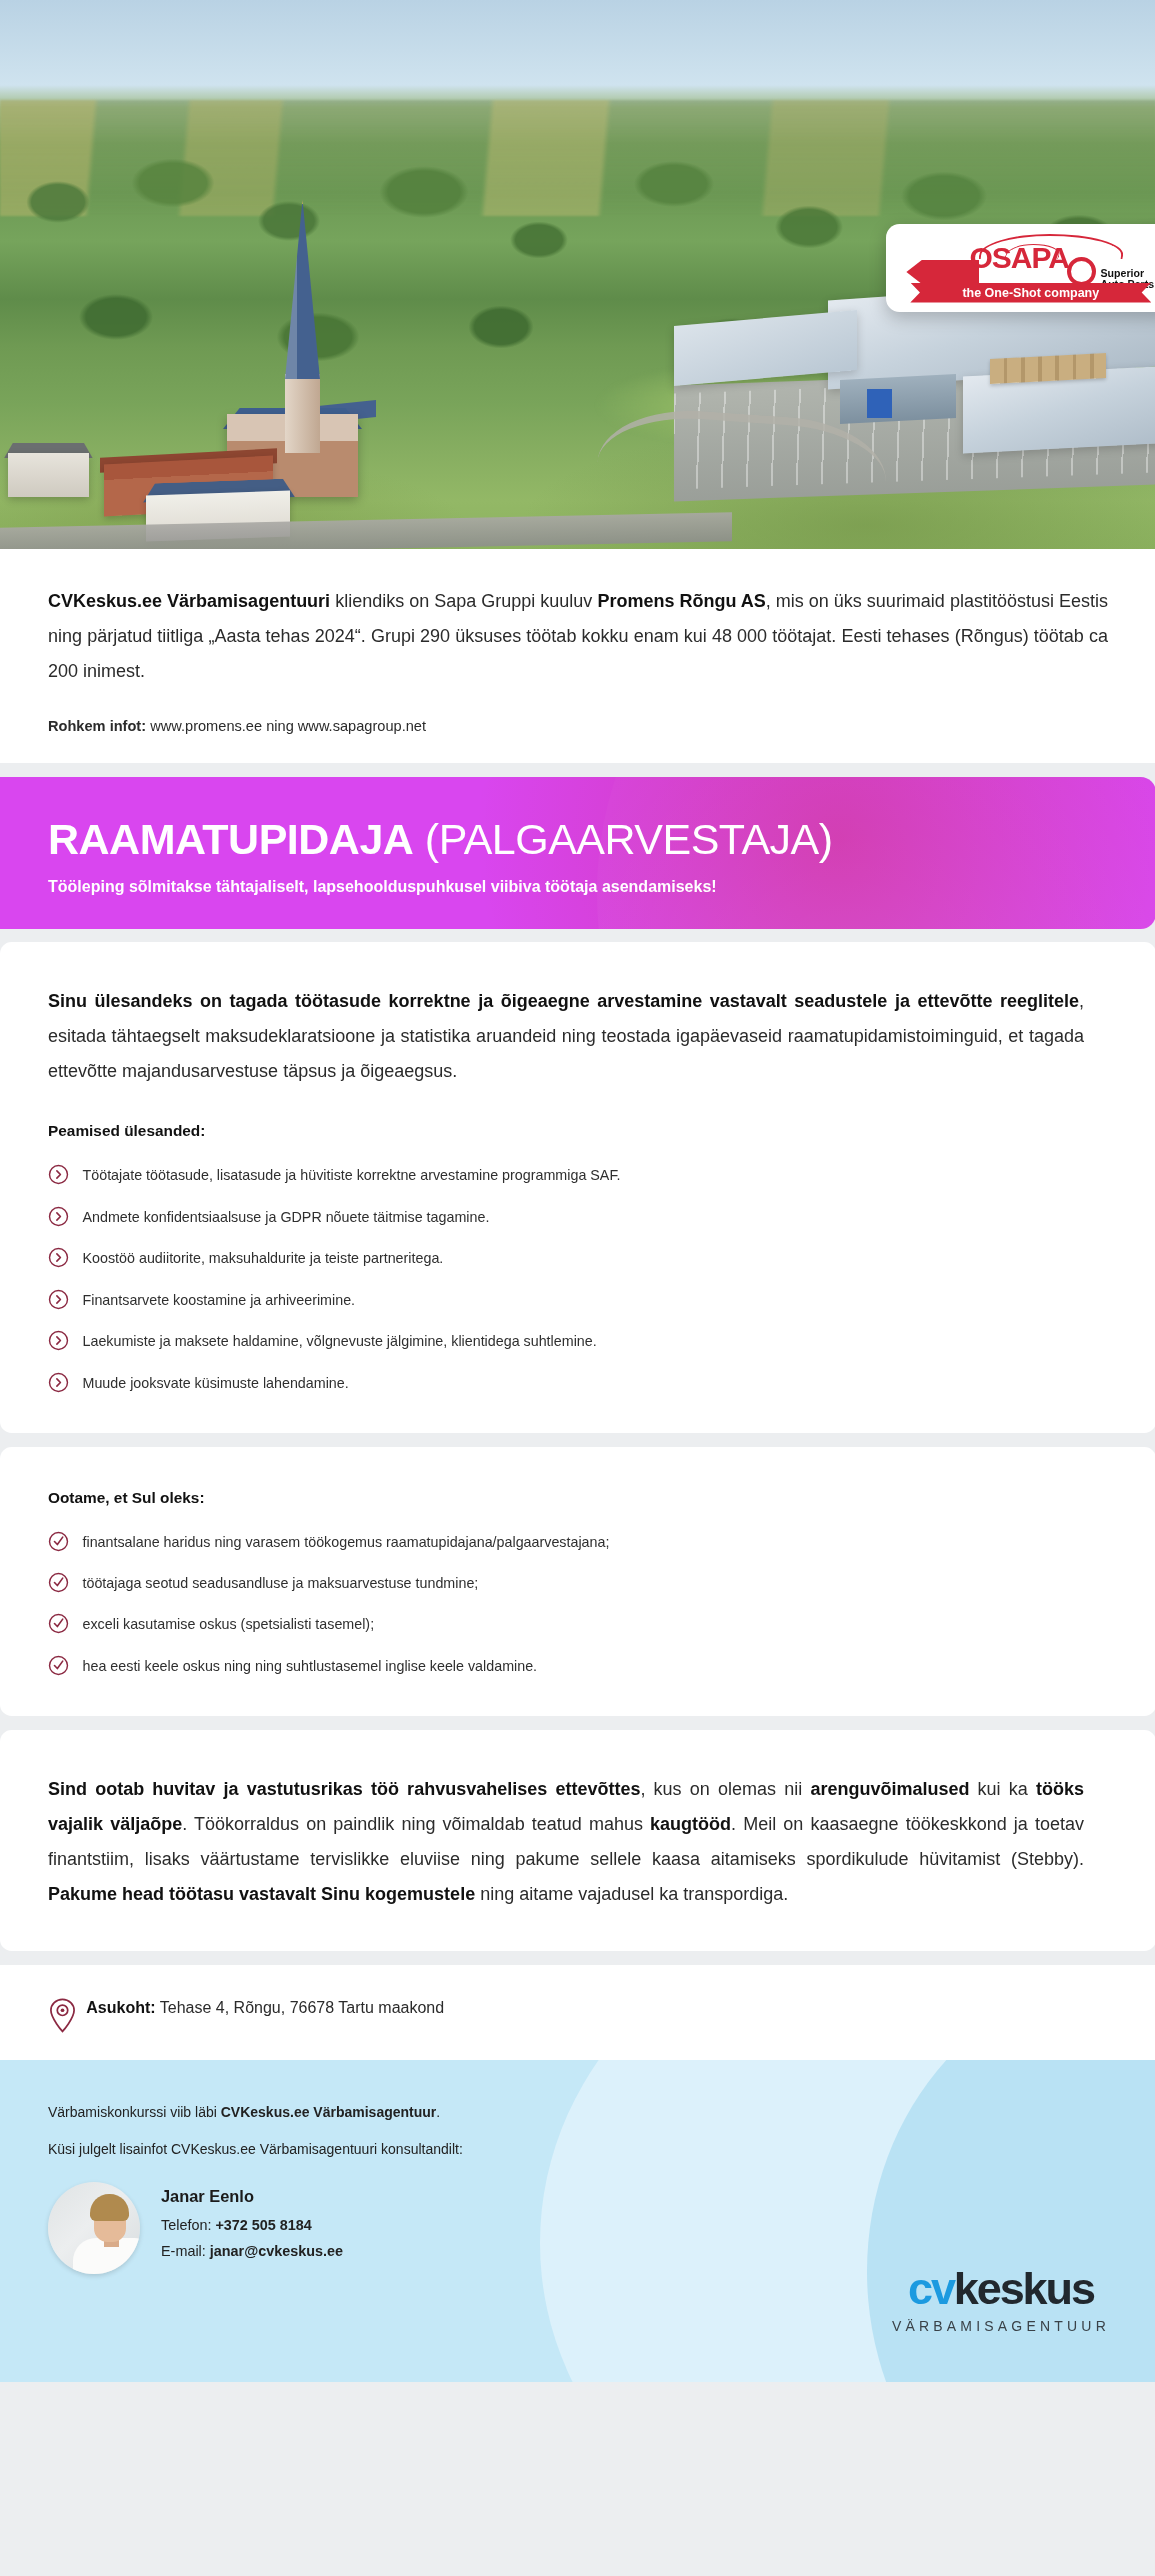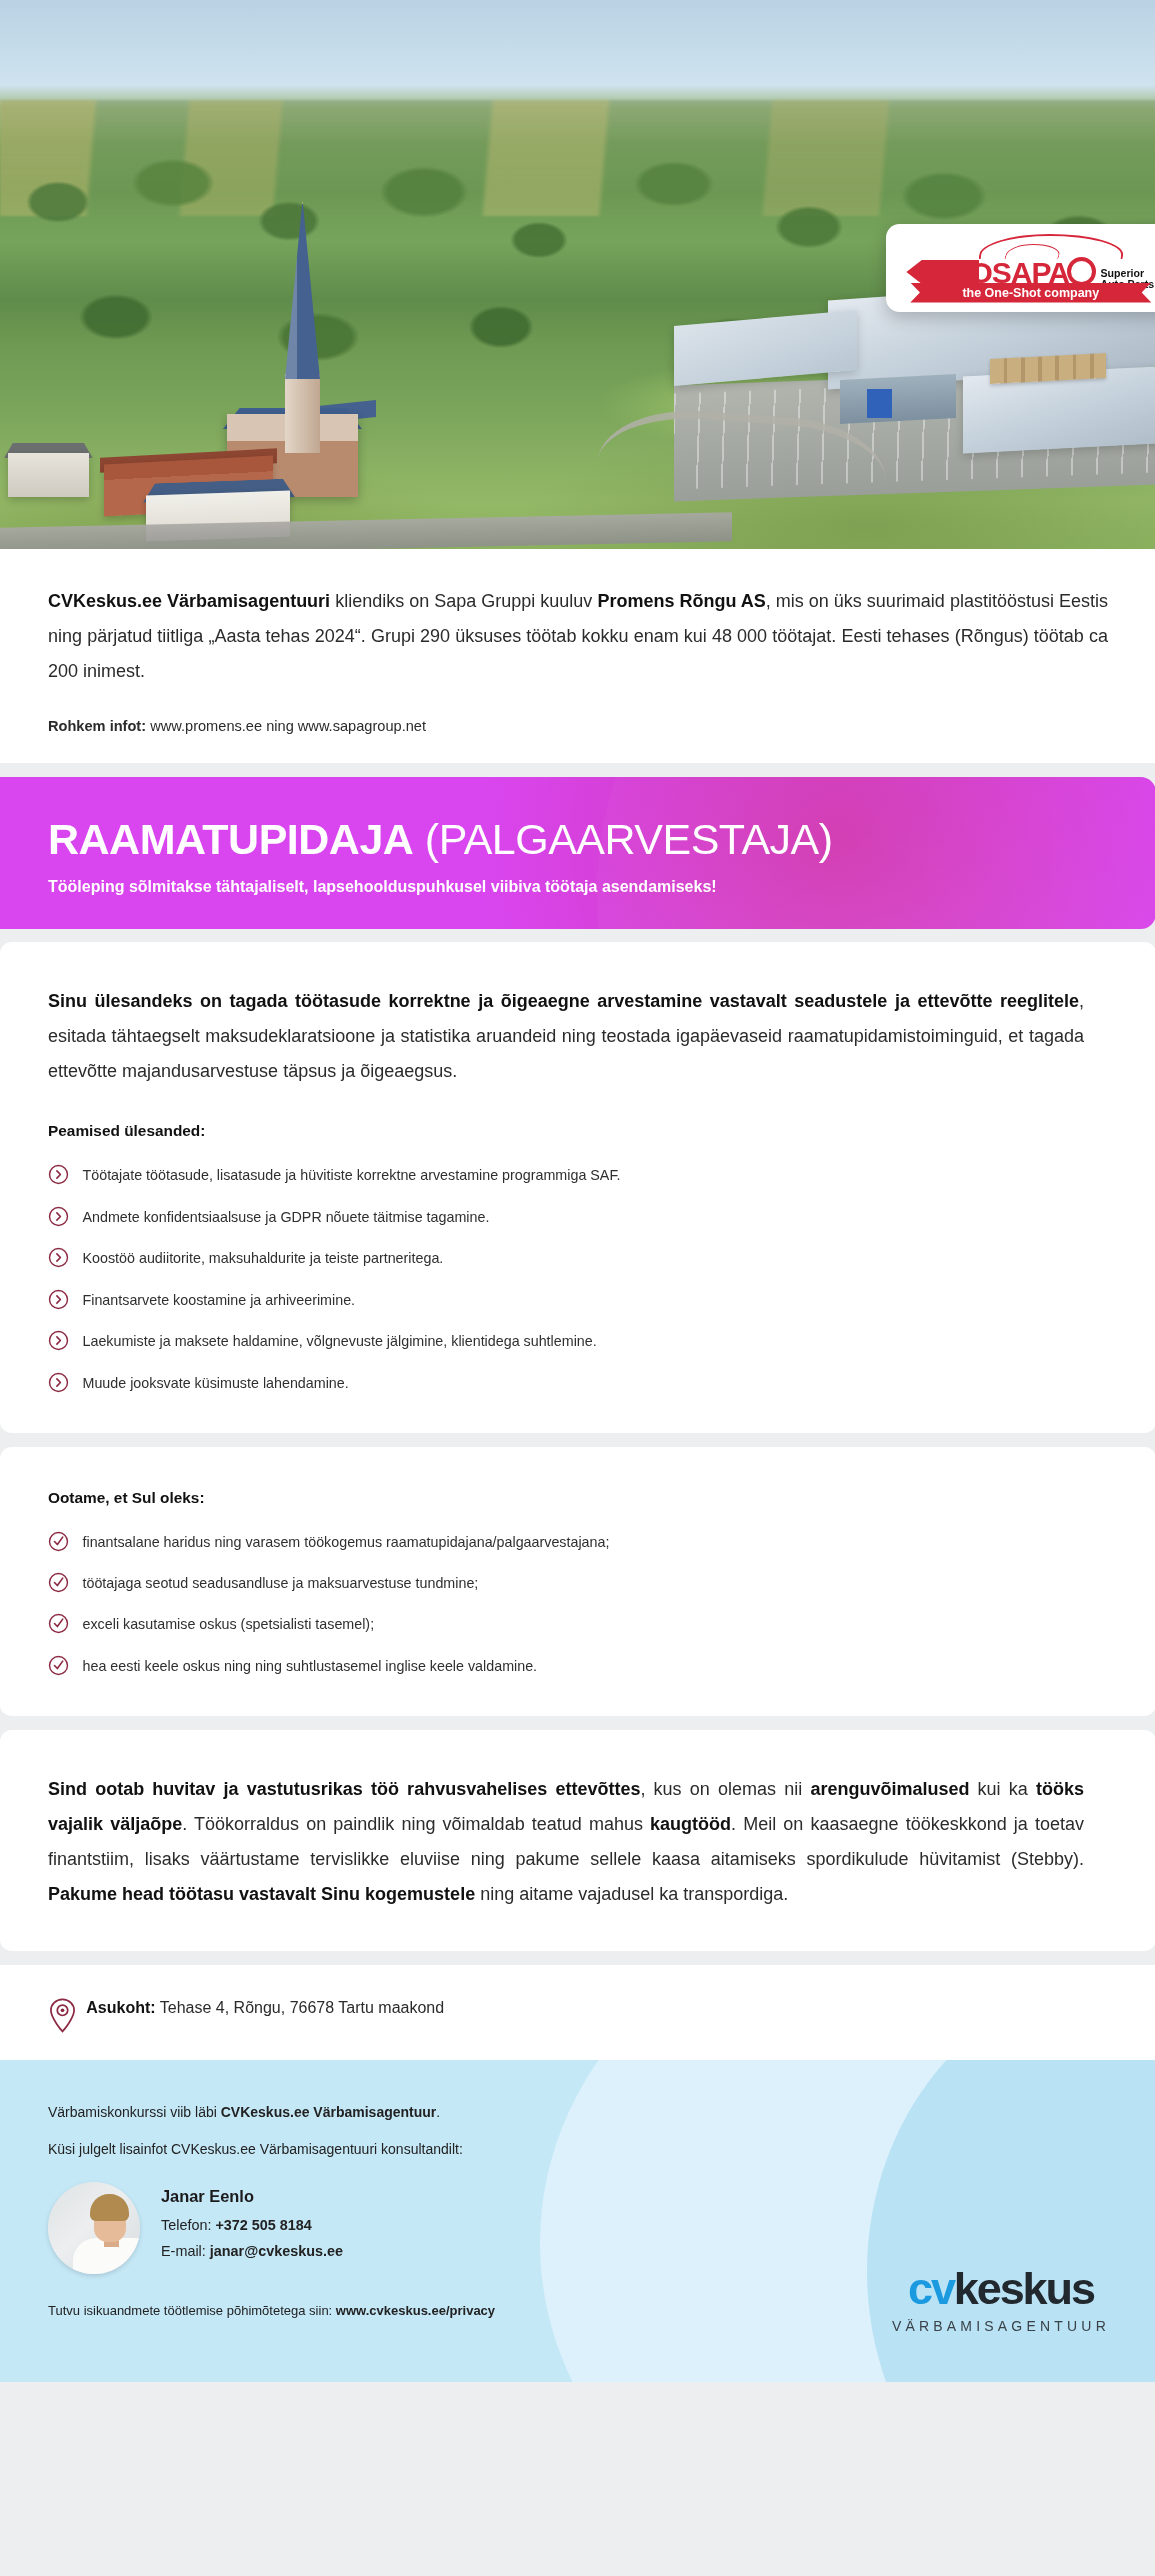--- a/index.html
+++ b/index.html
@@ -217,7 +217,7 @@
     clip-path: polygon(0 50%, 22% 0, 100% 0, 100% 100%, 22% 100%);
   }
   .osapa-word {
-    position: absolute; left: 65px; top: 23px;
+    position: absolute; left: 65px; top: 8px;
     font-size: 30px; font-weight: bold; color: #d6273a;
     letter-spacing: -1px; font-family: "Liberation Sans", sans-serif;
   }

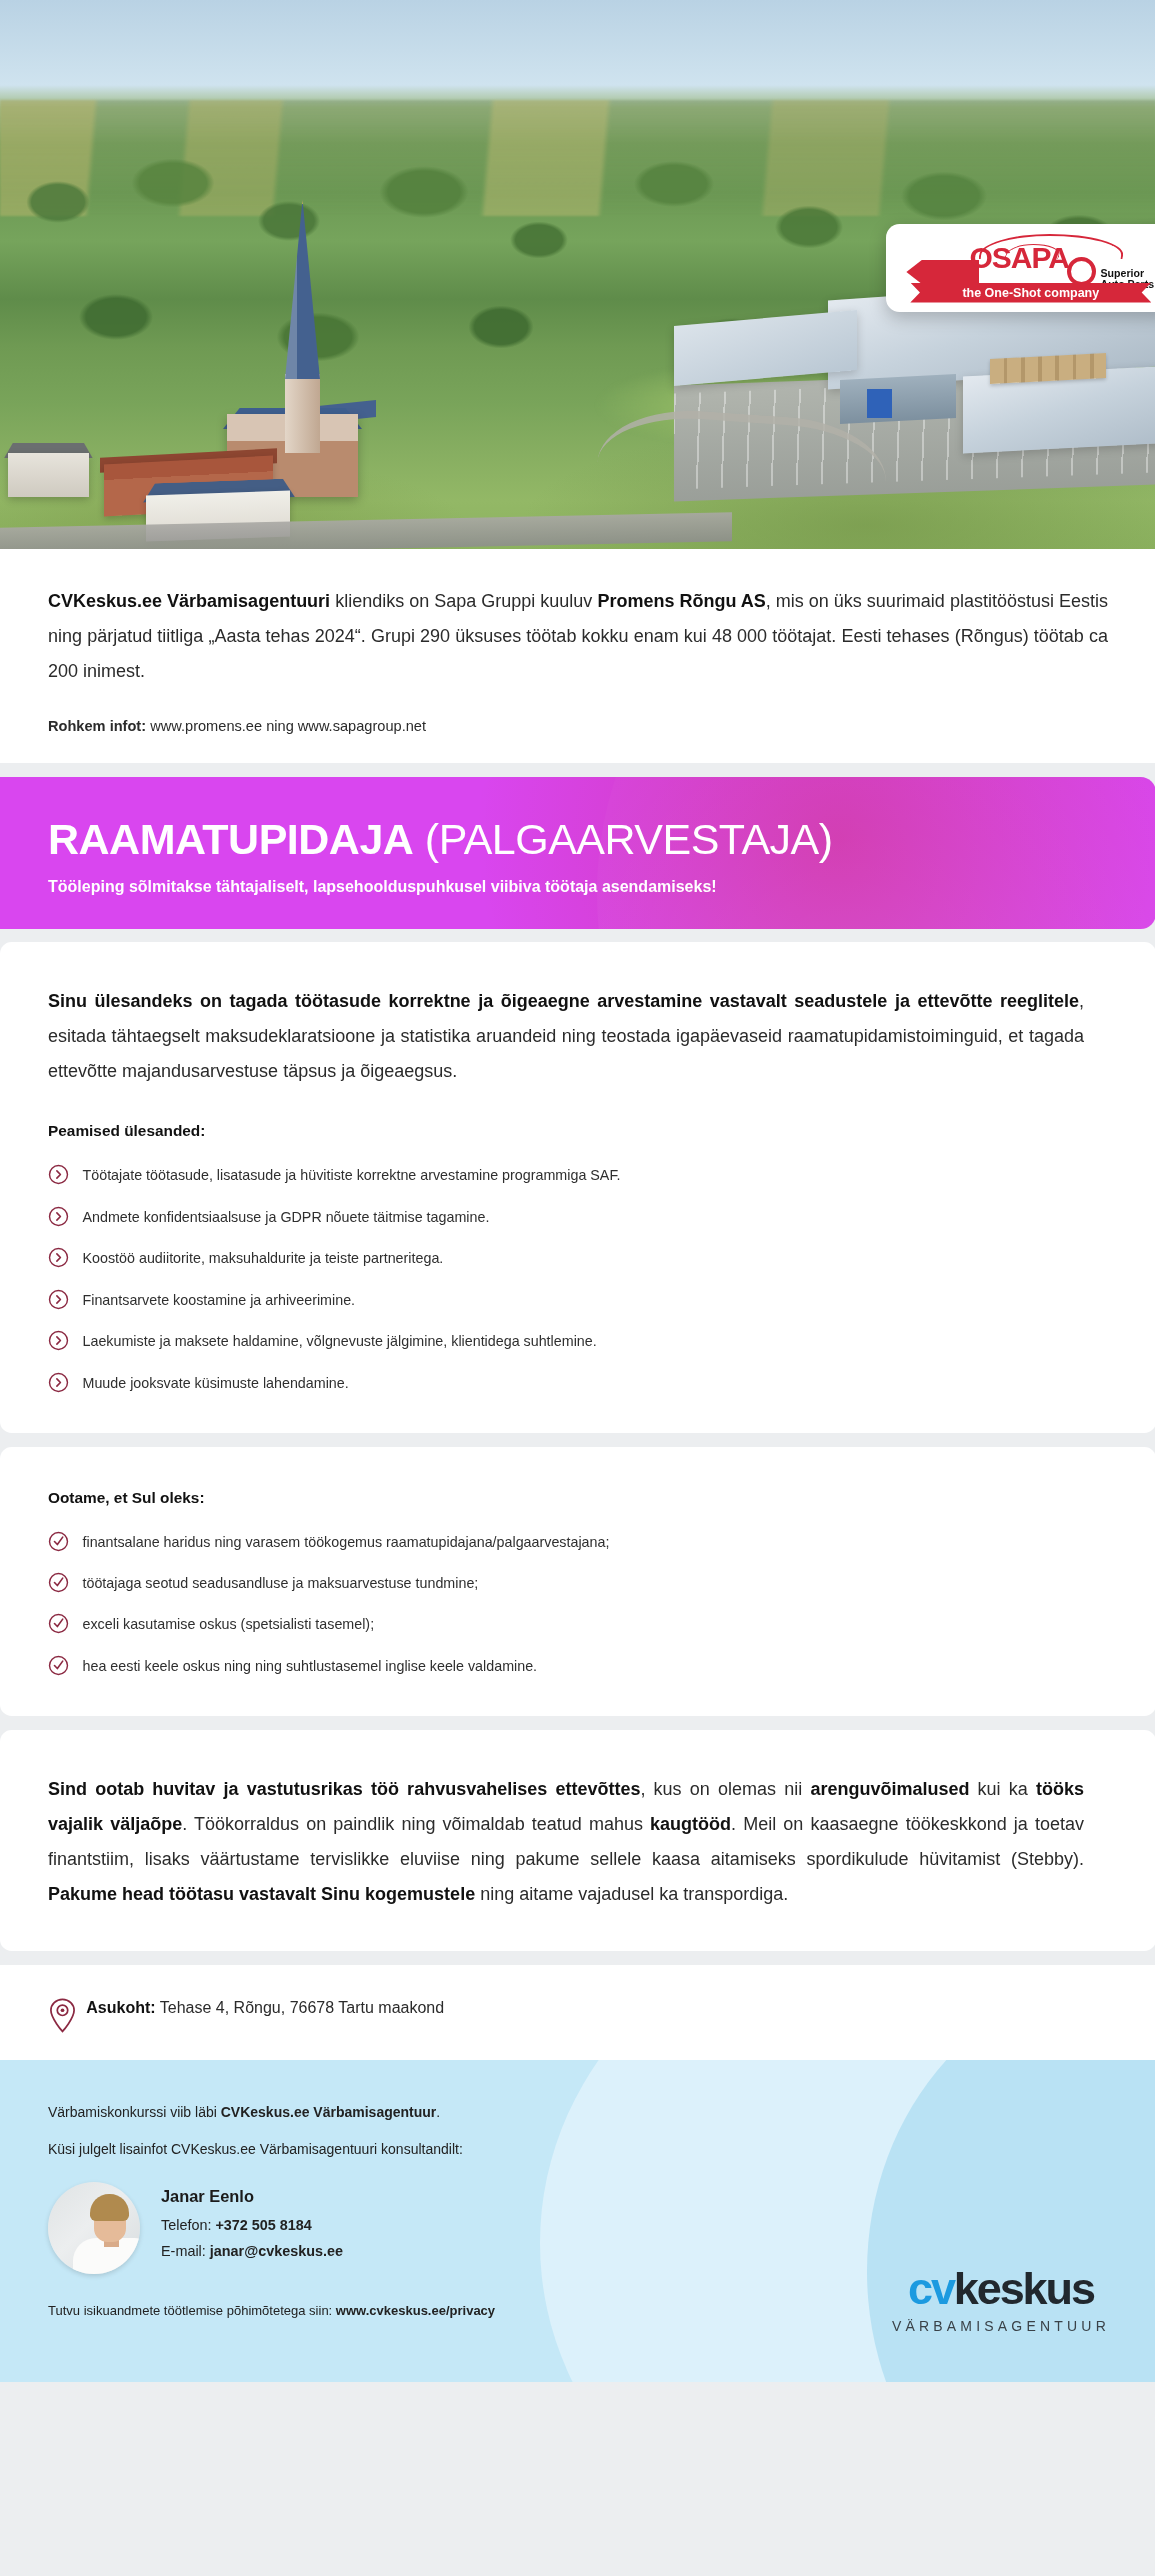--- a/index.html
+++ b/index.html
@@ -619,9 +619,6 @@
         </div>
       </div>
 
-      <div class="privacy">
-        <span>Tutvu isikuandmete töötlemise põhimõtetega siin: </span><b>www.cvkeskus.ee/privacy</b>
-      </div>
     </div>
 
     <div class="cv-logo">

